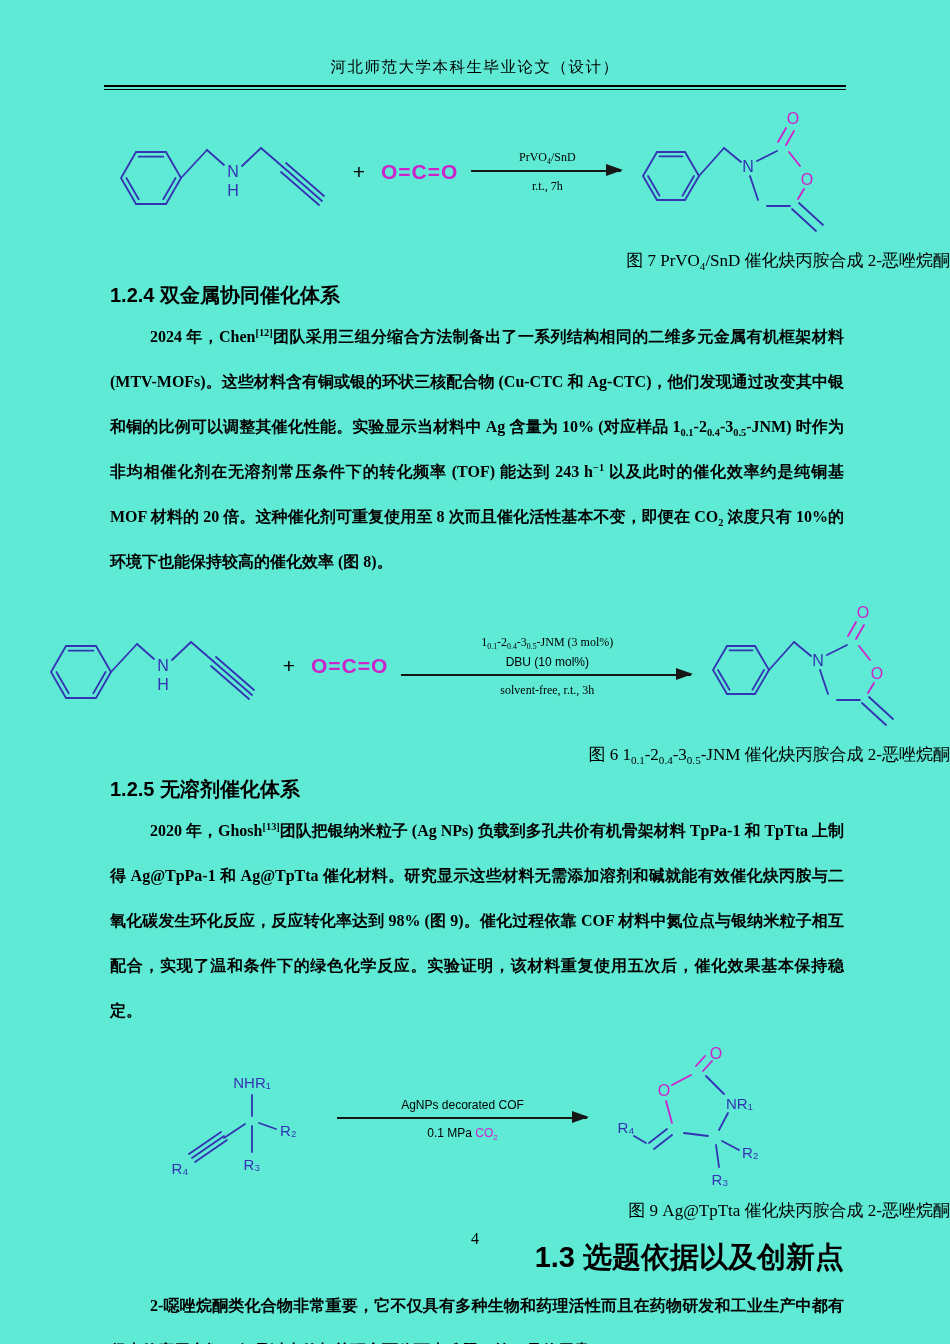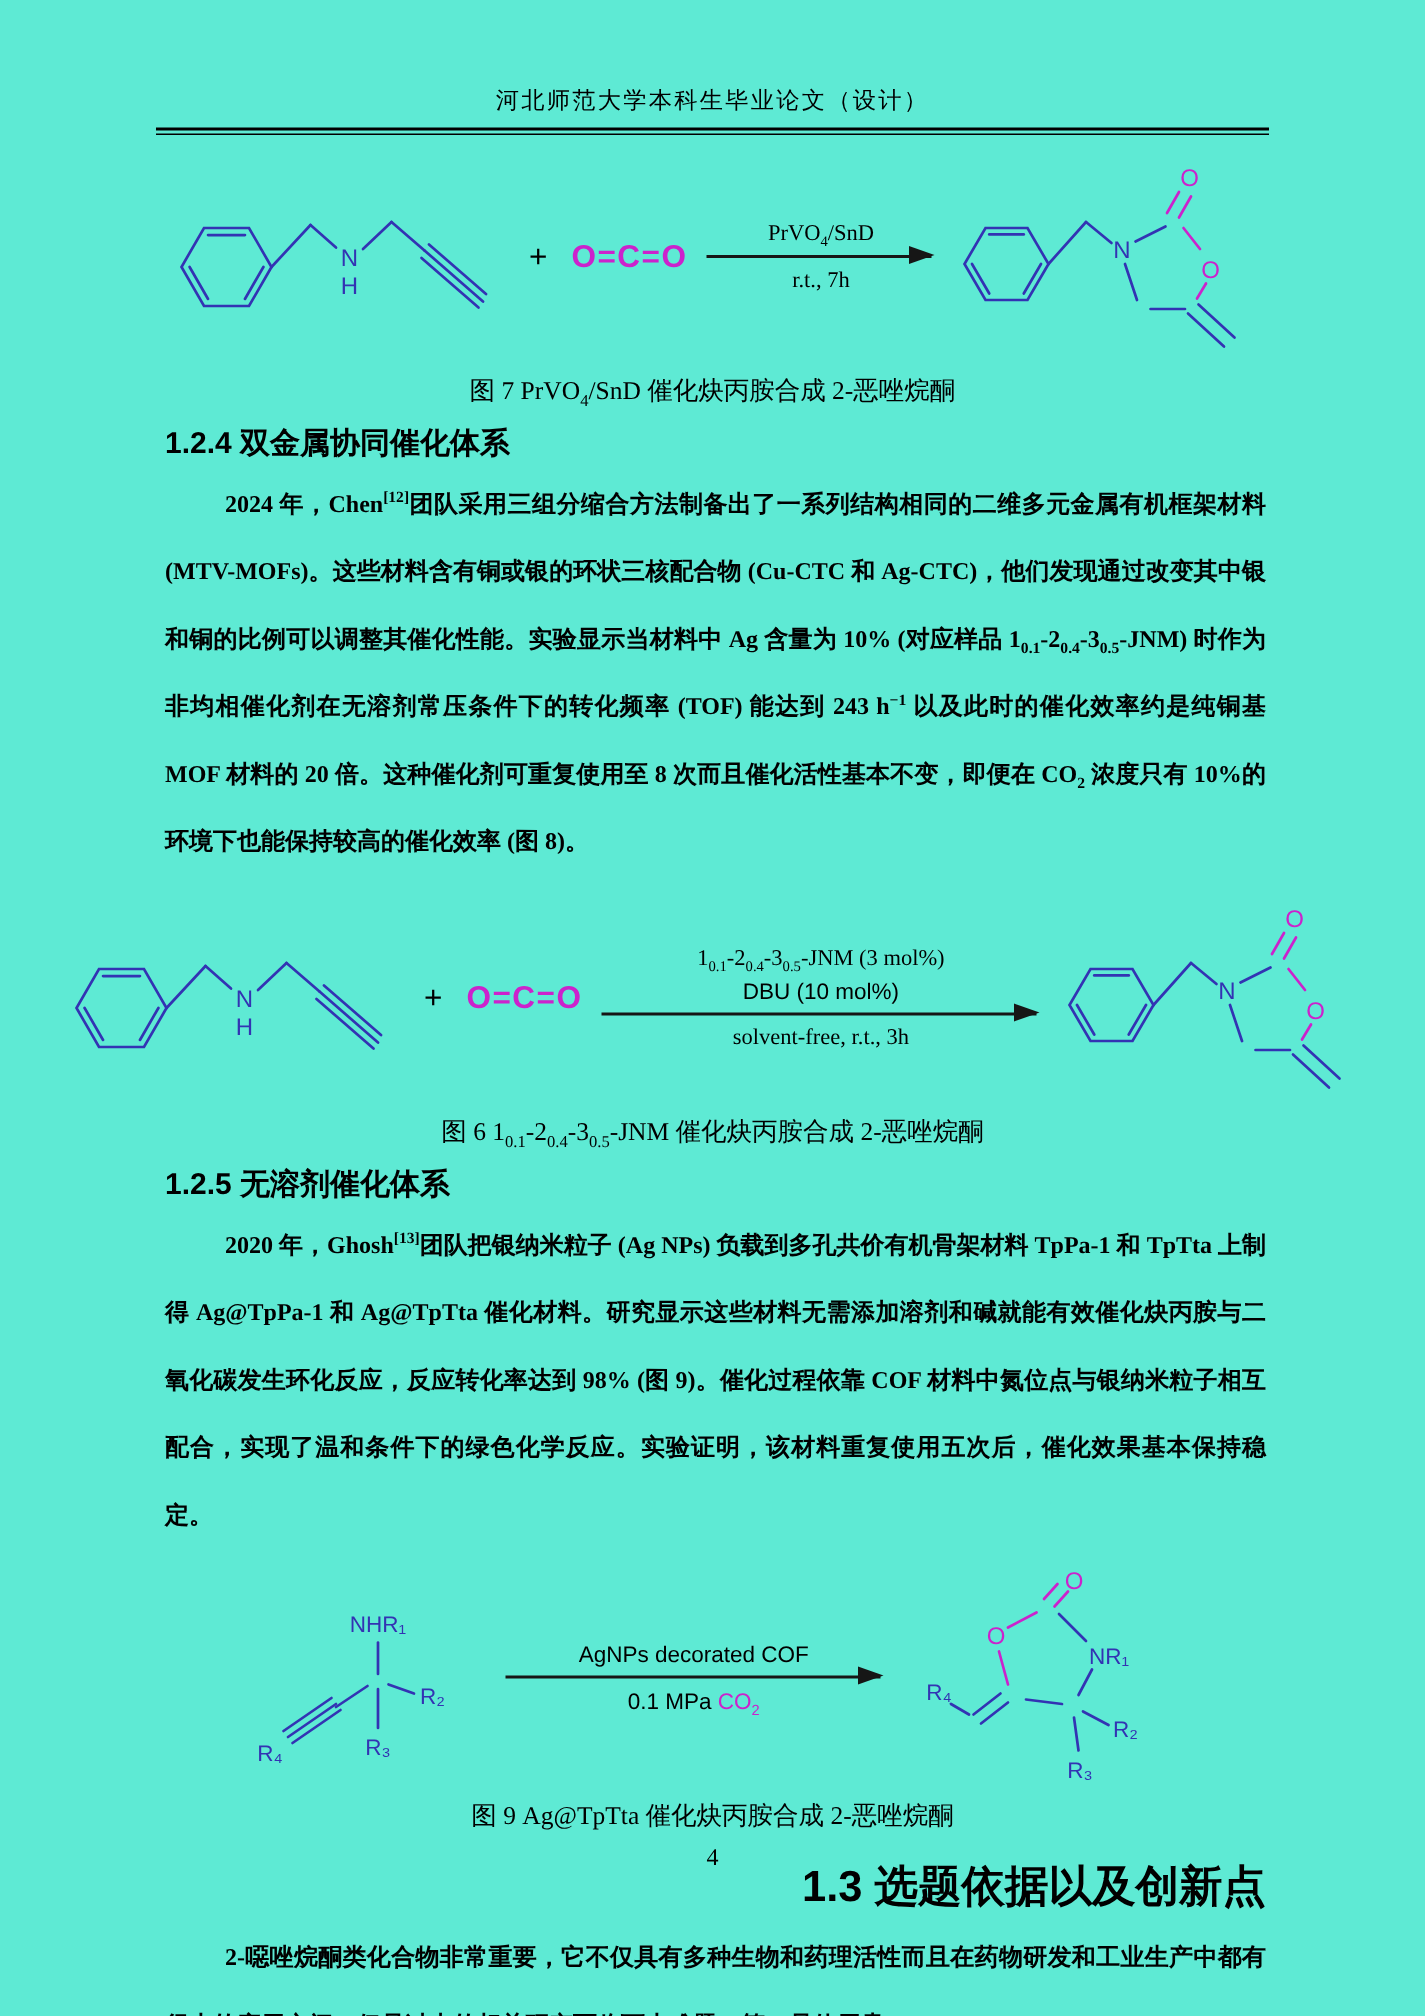--- a/index.html
+++ b/index.html
@@ -12,7 +12,7 @@
   .co2{font-family:"Liberation Sans",sans-serif;font-size:21px;font-weight:600;
        letter-spacing:1px;color:var(--mag);white-space:nowrap;}
   .arrow-block{display:flex;flex-direction:column;align-items:center;}
-  .arrow-top,.arrow-bottom{font-size:15px;white-space:nowrap;}
+  .arrow-top,.arrow-bottom{font-size:12px;white-space:nowrap;}
   .arrow-top{margin-bottom:5px;}
   .arrow-bottom{margin-top:7px;}
   .sans{font-family:"Liberation Sans",sans-serif;}

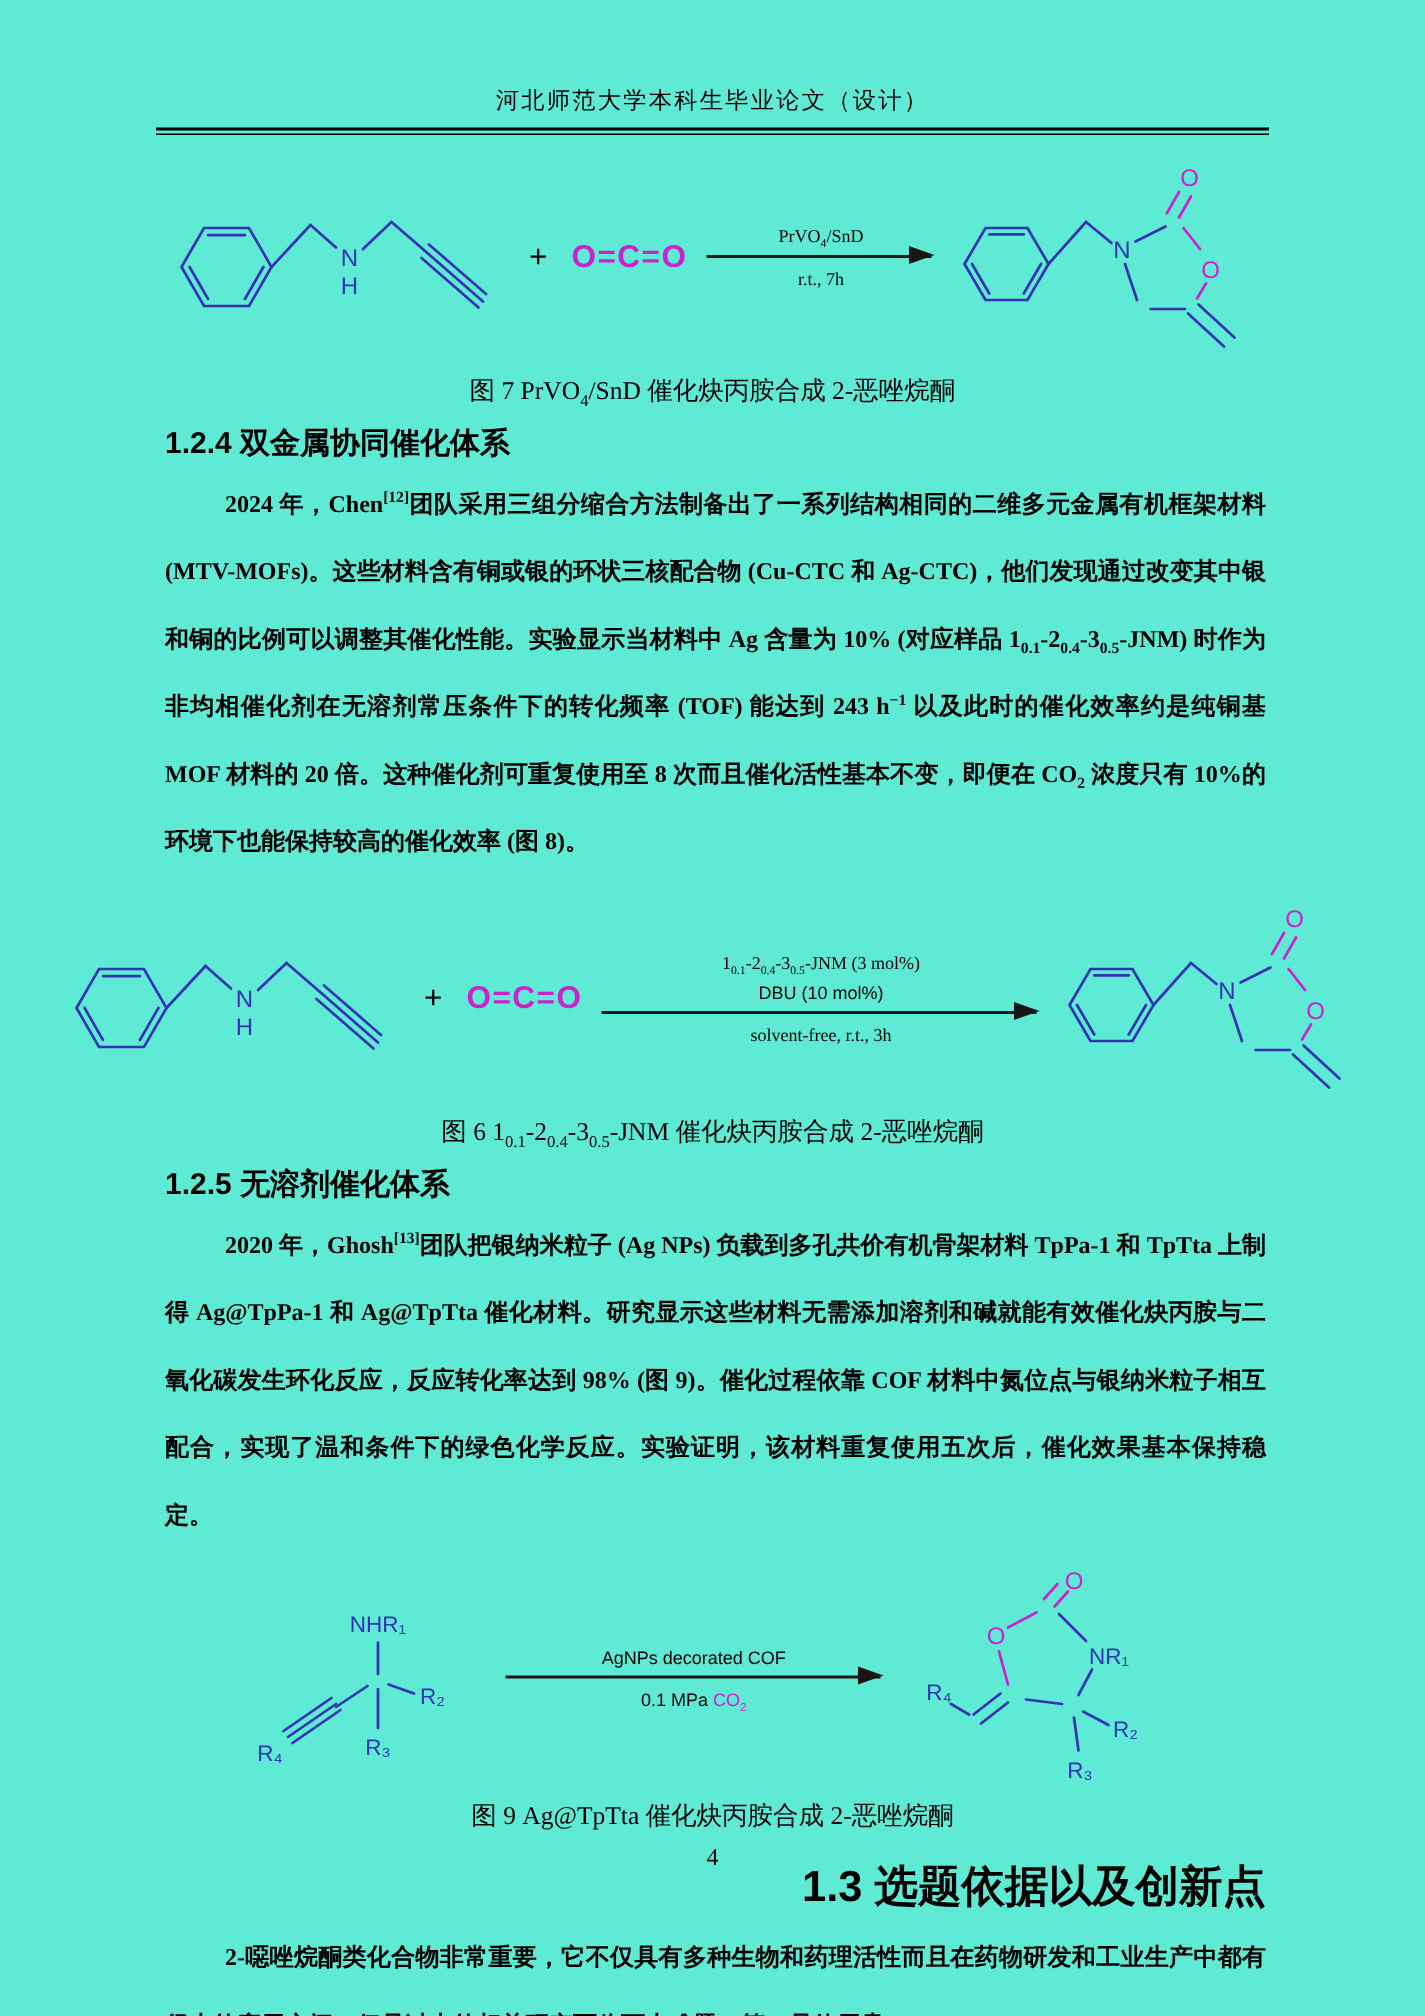--- a/index.html
+++ b/index.html
@@ -19,7 +19,7 @@
   .arrow-shaft{width:100%;height:2px;background:#161616;position:relative;margin-right:2px;}
   .arrow-shaft::after{content:"";position:absolute;right:-2px;top:-6px;width:0;height:0;
        border-left:17px solid #161616;border-top:6.5px solid transparent;border-bottom:6.5px solid transparent;}
-  .caption{text-align:center;font-size:17px;margin-top:3px;}
+  .caption{text-align:right;font-size:17px;margin-top:3px;}
   .hsec{font-family:Liberation Sans, sans-serif;font-weight:bold;font-size:20px;
         margin:10px 106px 0 110px;}
   .h13{font-size:29px;margin-top:16px;text-align:right;}

